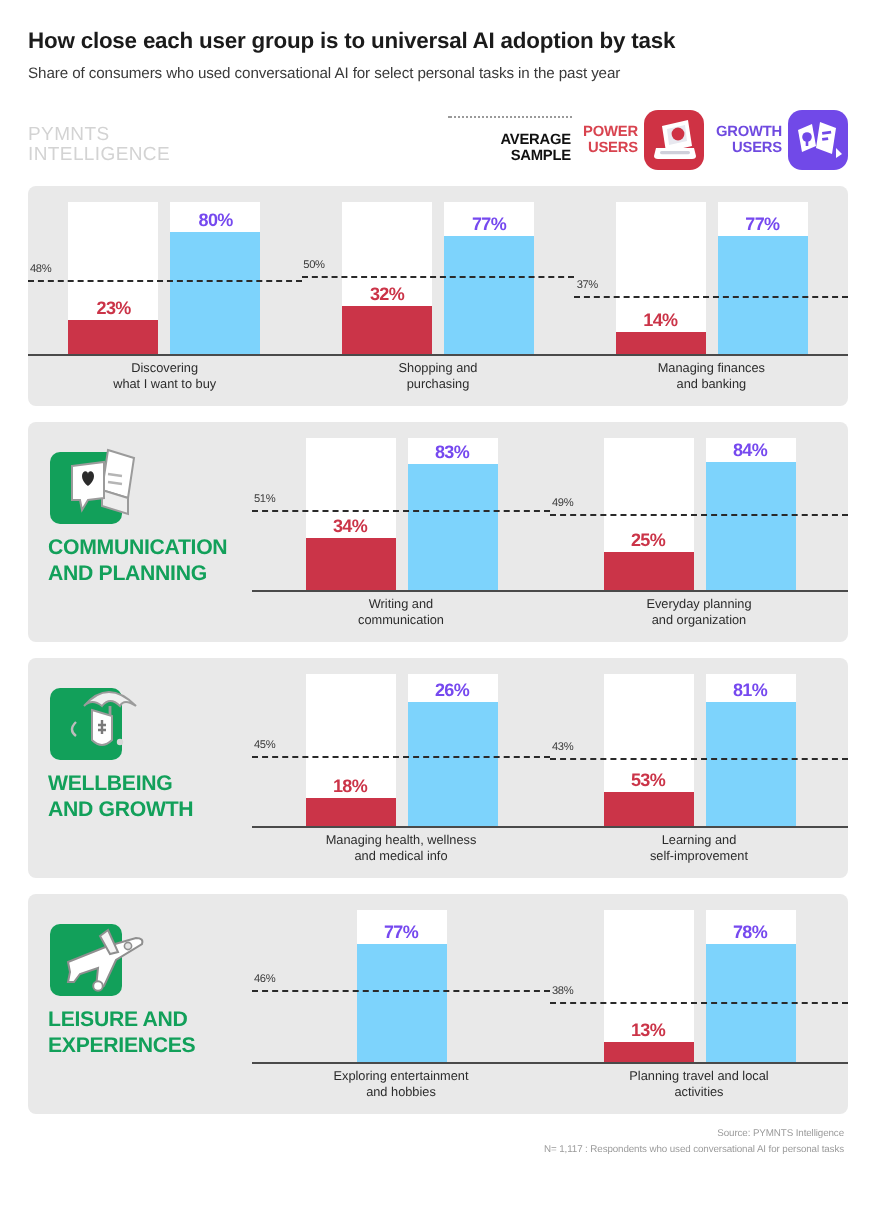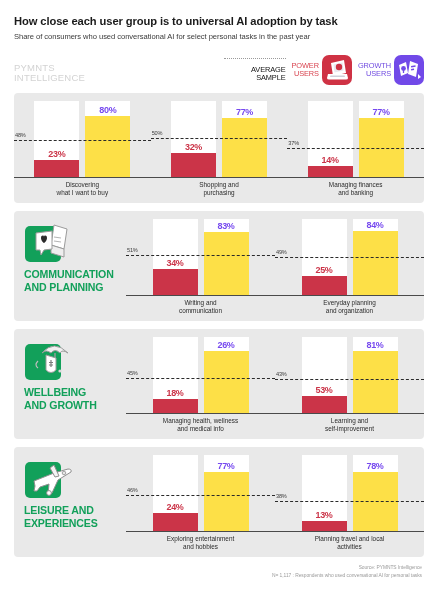--- a/index.html
+++ b/index.html
@@ -31,7 +31,7 @@
   .legend { display: flex; align-items: center; gap: 6px; }
   .lg-item { display: flex; align-items: center; gap: 3px; }
   .lg-text { text-align: right; line-height: 1.12; }
-  .lg-text .l1, .lg-text .l2 { font-size: 7.4px; font-weight: normal; letter-spacing: -.1px; }
+  .lg-text .l1, .lg-text .l2 { font-size: 7.4px; font-weight: bold; letter-spacing: -.1px; }
   .avg-box { display: flex; flex-direction: column; align-items: flex-end; }
   .avg-dash {
     width: 62px; height: 0; border-top: 1.6px dotted #9a9a9a; margin-bottom: 4px;

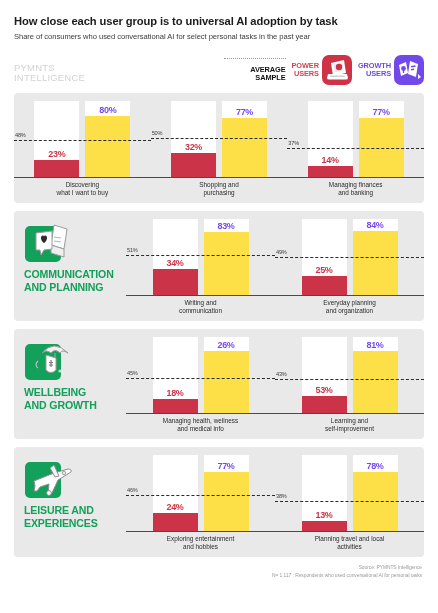--- a/index.html
+++ b/index.html
@@ -80,7 +80,7 @@
   }
   .bar { width: 100%; position: relative; }
   .bar.red { background: #cb3448; }
-  .bar.purple { background: #fde047; }
+  .bar.purple { background: #7dd3fc; }
   .bar .val {
     position: absolute; left: 0; right: 0; top: -11px;
     text-align: center; font-size: 9px; font-weight: bold; letter-spacing: -.3px;

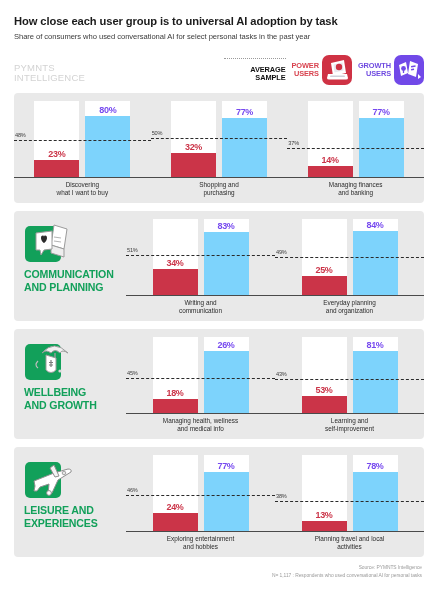--- a/index.html
+++ b/index.html
@@ -415,11 +415,6 @@
           <div class="plot">
             <div class="bars">
               <div class="barwrap">
-                <div class="bar red" style="height:24%">
-                  <span class="val">24%</span>
-                </div>
-              </div>
-              <div class="barwrap">
                 <div class="bar purple" style="height:77%">
                   <span class="val">77%</span>
                 </div>

